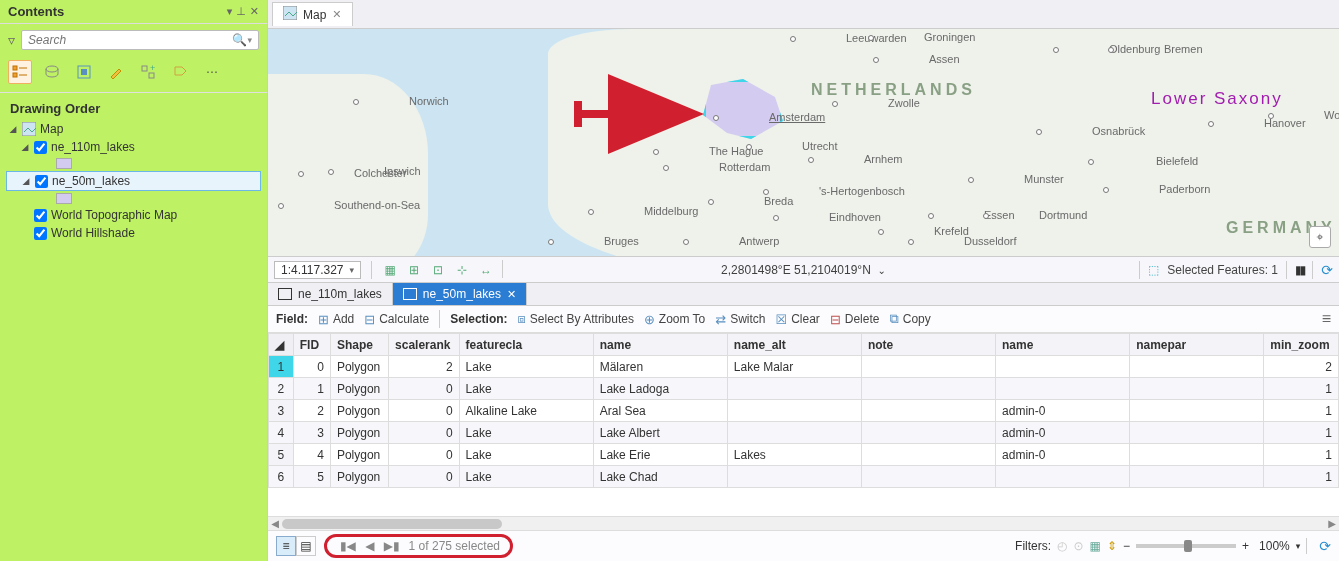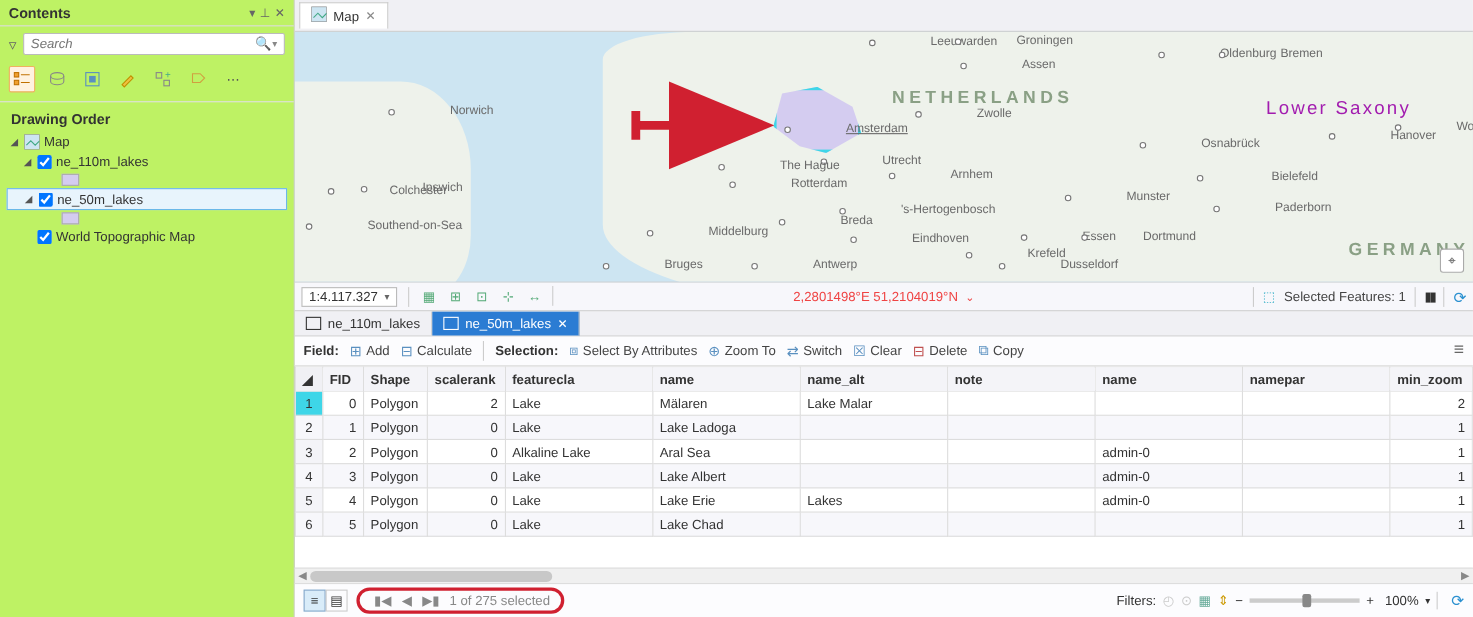--- a/index.html
+++ b/index.html
@@ -200,6 +200,11 @@
             <span class="tri"></span>
             <input type="checkbox" class="chk" checked="" style="">
             <span>World Topographic Map</span>
+          </div>
+          <div class="tree-row indent1">
+            <span class="tri"></span>
+            <input type="checkbox" class="chk" checked="" style="">
+            <span>World Hillshade</span>
           </div>
         </div>
     </div>

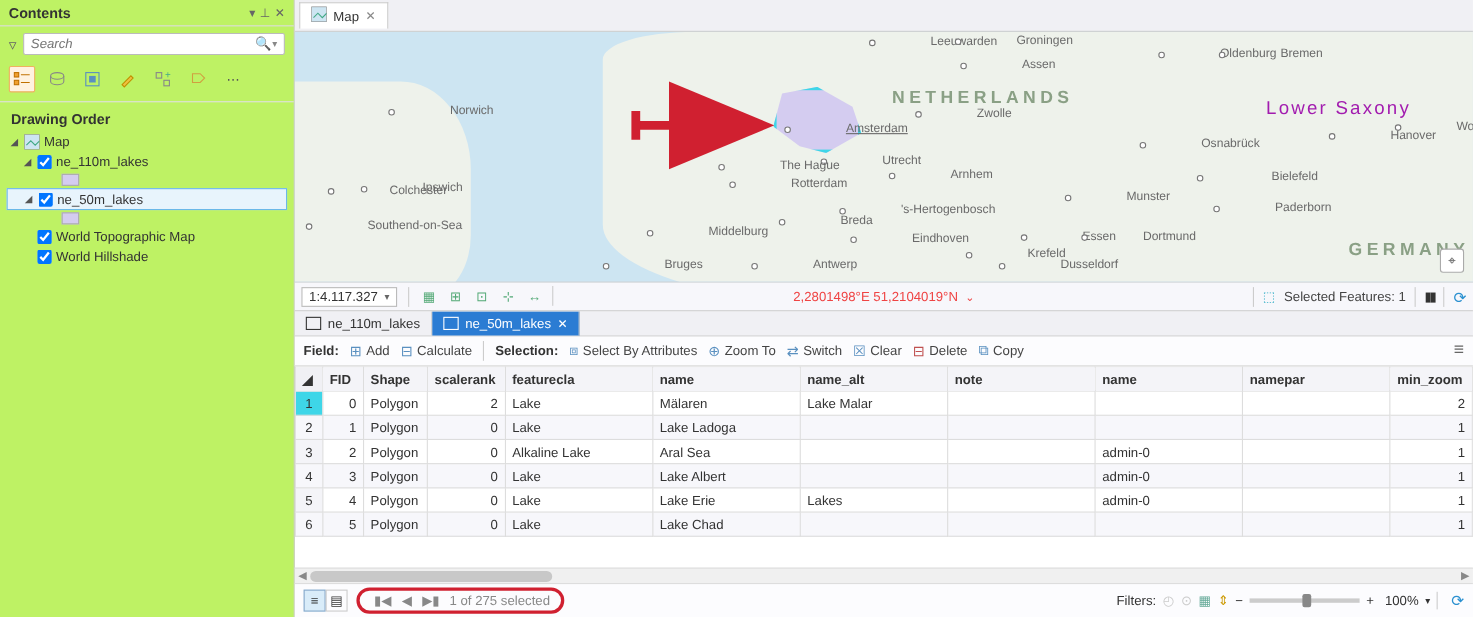--- a/index.html
+++ b/index.html
@@ -57,7 +57,7 @@
 .scale-box .dd { color:#666; font-size:9px;}
 .status-tools { display: flex; gap: 4px; margin-right: auto; margin-left: 4px; }
 .status-tools .tbtn { width: 20px; height: 20px; border:1px solid transparent; display:flex;align-items:center;justify-content:center; color:#5a7; cursor:pointer;}
-.status-center { position:absolute; left:50%; transform:translateX(-50%); color:#ef4444;}
+.status-center { position:absolute; left:50%; transform:translateX(-50%); color:#404040;}
 .status-right { display: flex; align-items:center; gap:8px; }
 .status-right .sel-label { color:#444; }
 .status-right .refresh { color:#2a90d0; cursor:pointer; font-size:14px;}

